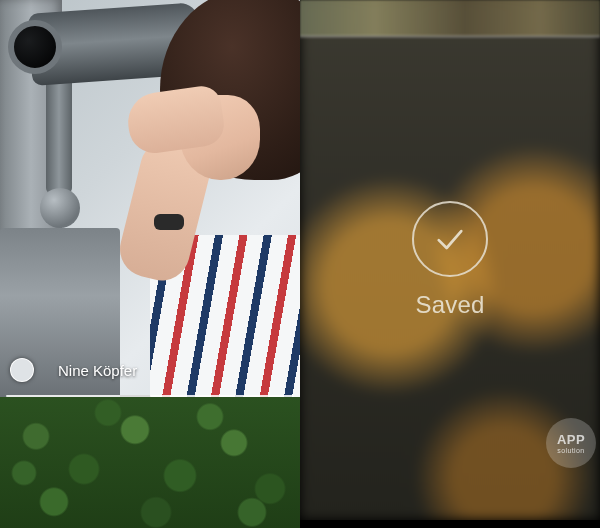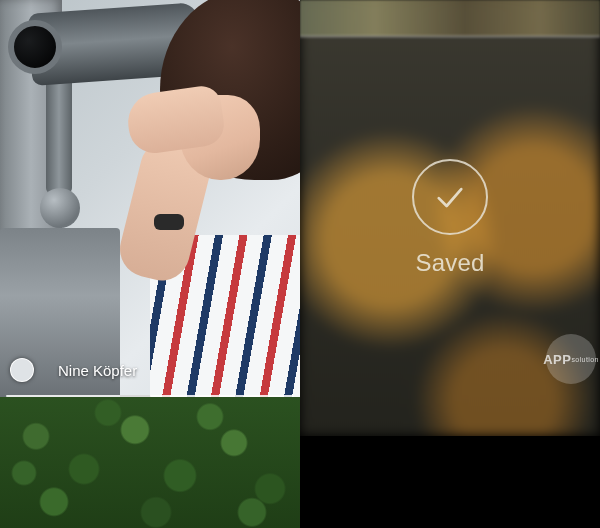--- a/index.html
+++ b/index.html
@@ -20,7 +20,7 @@
     overflow: hidden;
   }
   .pane-left { width: 300px; height: 528px; }
-  .pane-right { width: 300px; height: 436px; }
+  .pane-right { width: 300px; height: 520px; }
 
   
   .photo-top {

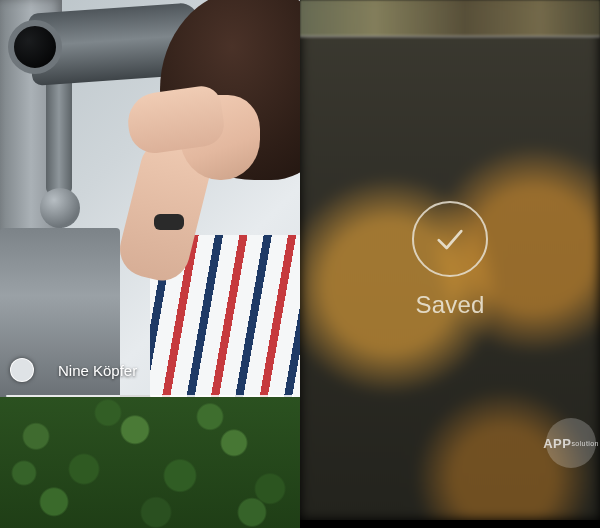--- a/index.html
+++ b/index.html
@@ -246,7 +246,7 @@
     width: 50px; height: 50px;
     border-radius: 50%;
     background: rgba(230,230,230,.25);
-    display: flex; flex-direction: row;
+    display: flex; flex-direction: column;
     align-items: center; justify-content: center;
     color: rgba(250,250,250,.75);
     font-weight: 700;

